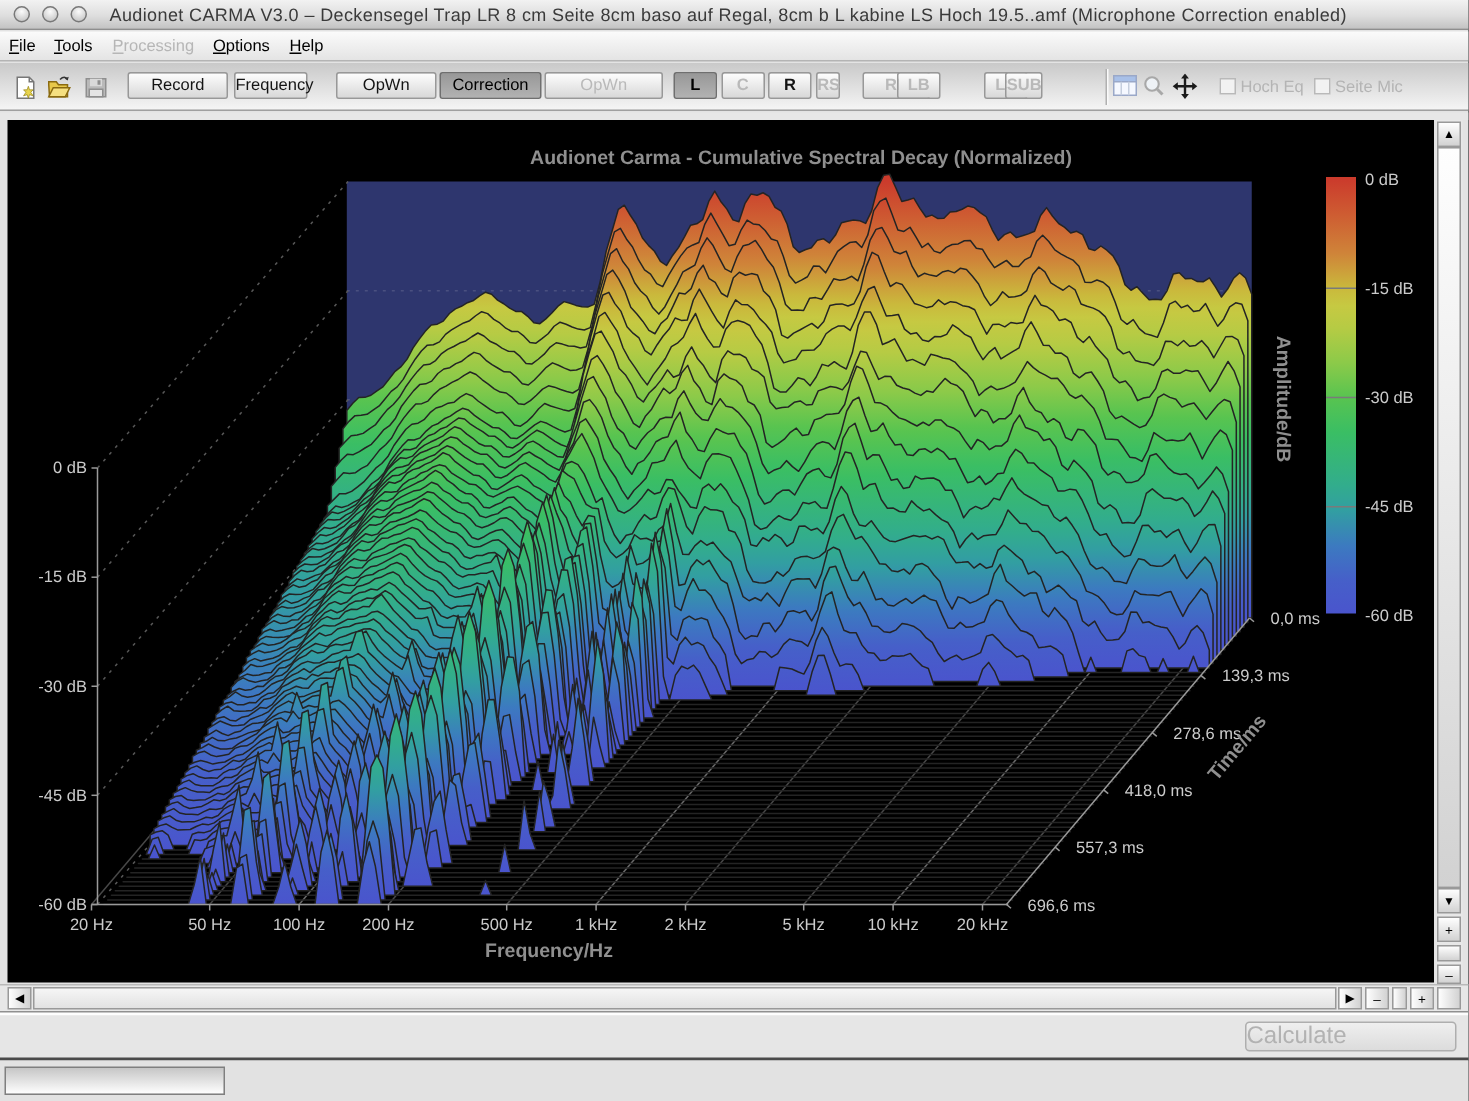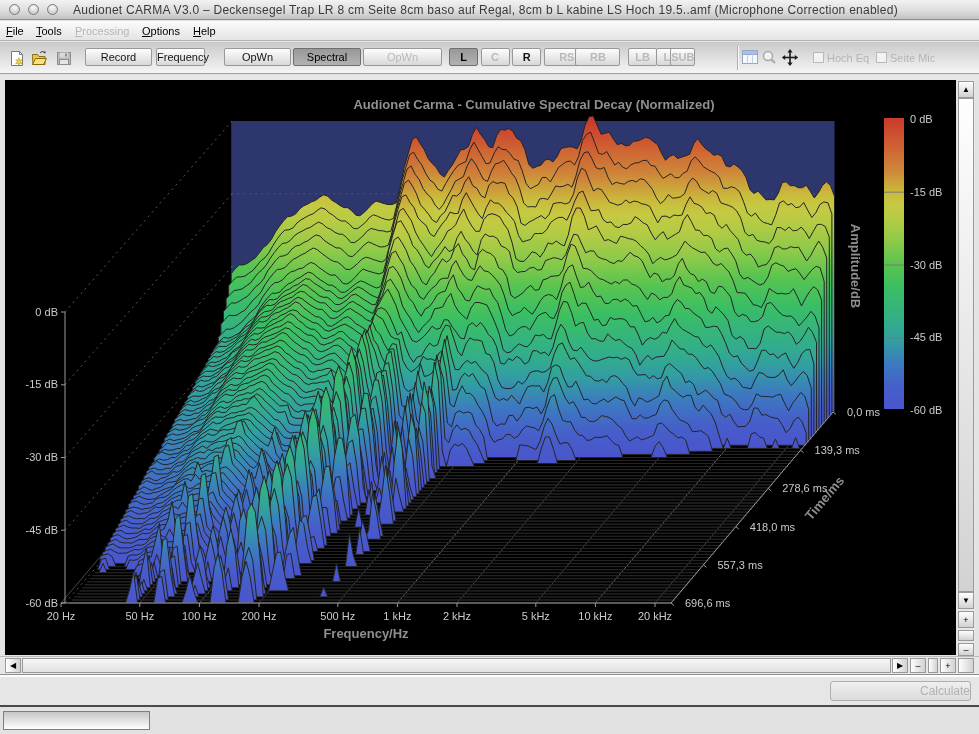--- a/index.html
+++ b/index.html
@@ -52,7 +52,7 @@
     <div class="tbtn " style="left:85px;width:67px">Record</div>
     <div class="tbtn " style="left:156px;width:49px">Frequency</div>
     <div class="tbtn " style="left:224px;width:67px">OpWn</div>
-    <div class="tbtn pressed" style="left:293px;width:68px">Spectral</div>
+    <div class="tbtn pressed" style="left:293px;width:68px">Correction</div>
     <div class="tbtn dis" style="left:363px;width:79px">OpWn</div>
     <div class="tbtn pressed fw" style="left:449.0px;width:29px;font-weight:bold">L</div>
     <div class="tbtn dis fw" style="left:480.6px;width:29px;font-weight:bold">C</div>

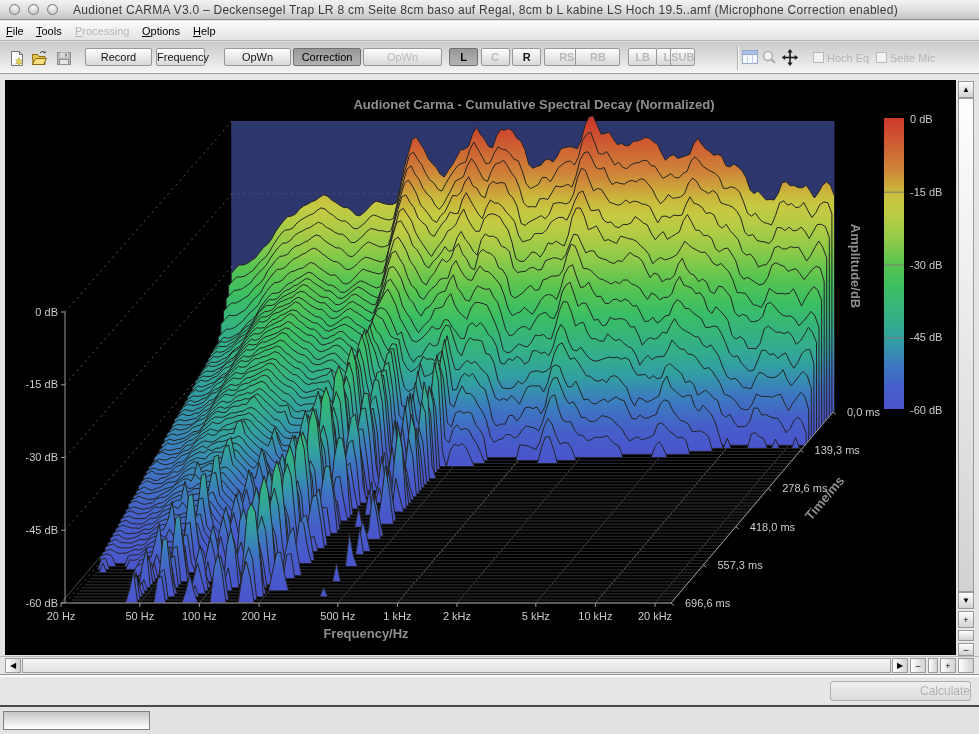--- a/index.html
+++ b/index.html
@@ -57,7 +57,7 @@
     <div class="tbtn pressed fw" style="left:449.0px;width:29px;font-weight:bold">L</div>
     <div class="tbtn dis fw" style="left:480.6px;width:29px;font-weight:bold">C</div>
     <div class="tbtn fw" style="left:512.2px;width:29px;font-weight:bold">R</div>
-    <div class="tbtn dis fw" style="left:543.8px;width:46px;font-weight:bold">RS</div>
+    <div class="tbtn dis fw" style="left:543.8px;width:16px;font-weight:bold">RS</div>
     <div class="tbtn dis fw" style="left:575.4px;width:45px;font-weight:bold">RB</div>
     <div class="tbtn dis fw" style="left:628px;width:29px;font-weight:bold">LB</div>
     <div class="tbtn dis fw" style="left:656px;width:29px;font-weight:bold">LS</div>

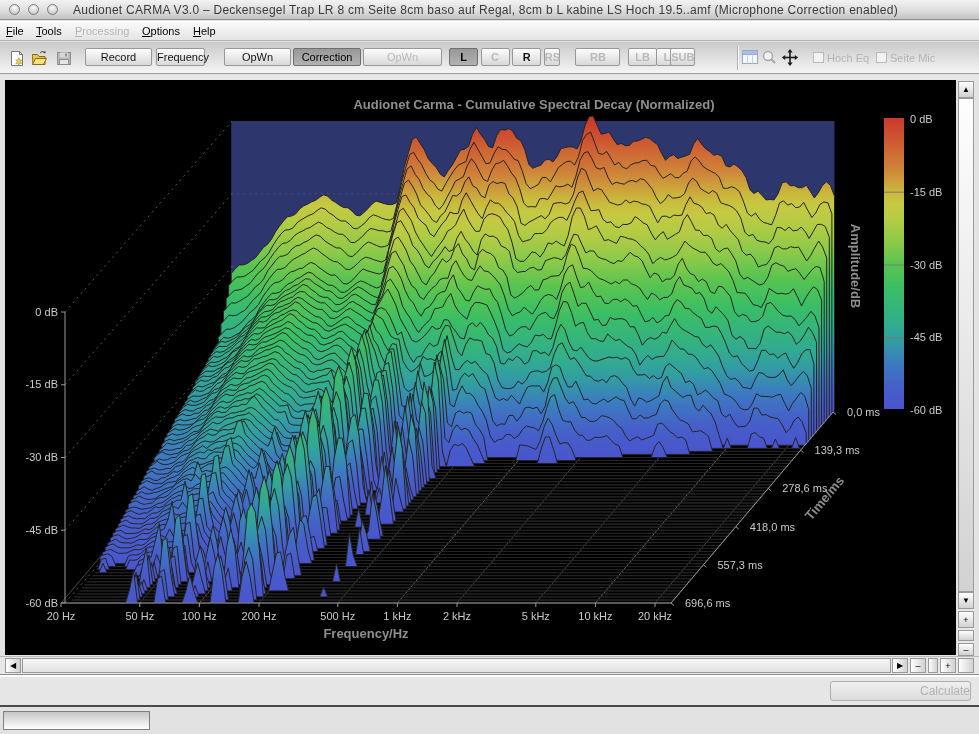--- a/index.html
+++ b/index.html
@@ -59,7 +59,7 @@
     <div class="tbtn fw" style="left:512.2px;width:29px;font-weight:bold">R</div>
     <div class="tbtn dis fw" style="left:543.8px;width:16px;font-weight:bold">RS</div>
     <div class="tbtn dis fw" style="left:575.4px;width:45px;font-weight:bold">RB</div>
-    <div class="tbtn dis fw" style="left:628px;width:29px;font-weight:bold">LB</div>
+    <div class="tbtn dis fw" style="left:598px;width:29px;font-weight:bold">LB</div>
     <div class="tbtn dis fw" style="left:656px;width:29px;font-weight:bold">LS</div>
     <div class="tbtn dis fw" style="left:670.2px;width:25px;font-weight:bold">SUB</div>
     <div class="abs" style="left:737px;top:4px;width:1px;height:24px;background:#b0b0b0;box-shadow:1px 0 0 #fafafa"></div>

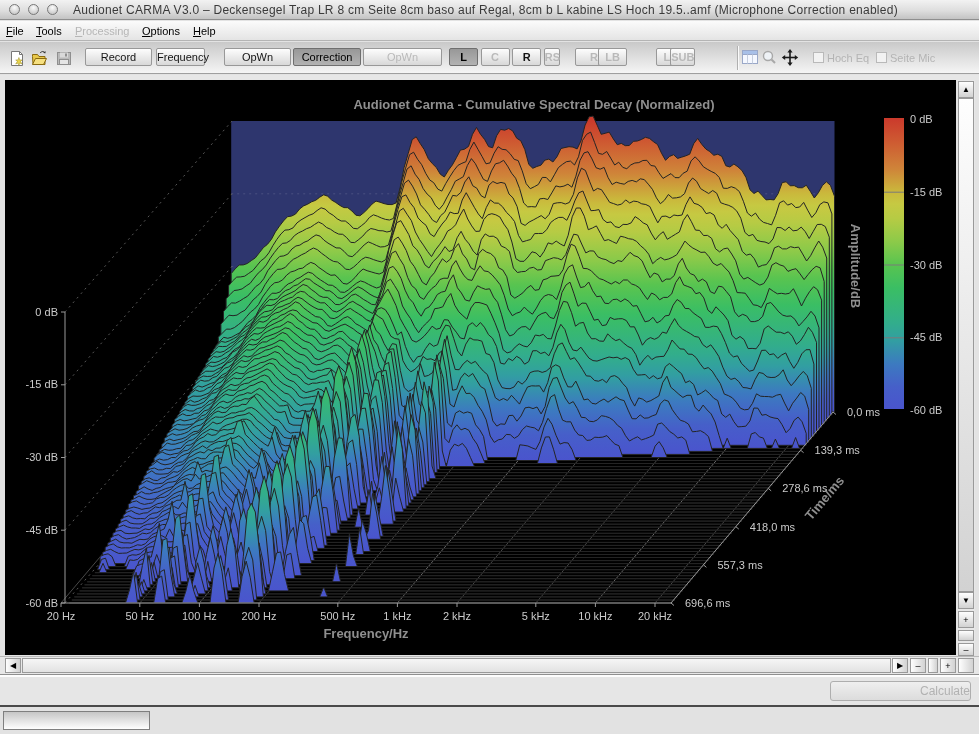--- a/index.html
+++ b/index.html
@@ -17,7 +17,7 @@
 .sbh{background:linear-gradient(90deg,#fefefe,#d2d2d2)}
 .glyph{position:absolute;left:0;top:0;width:100%;height:100%;display:flex;align-items:center;justify-content:center;font-size:9px;color:#000}
 .calcrow{left:0;top:677px;width:979px;height:28px;background:#e6e6e6}
-.calc{position:absolute;left:830px;top:4px;width:141px;height:20px;border:1px solid #aeaeae;border-radius:3px;background:linear-gradient(#efefef,#dcdcdc);color:#b2b2b2;font-size:12px;text-align:right;line-height:18px}
+.calc{position:absolute;left:830px;top:4px;width:141px;height:20px;border:1px solid #aeaeae;border-radius:3px;background:linear-gradient(#efefef,#dcdcdc);color:#b2b2b2;font-size:16px;text-align:left;line-height:18px}
 .darkline{left:0;top:705px;width:979px;height:2px;background:#4a4a4a}
 .bstrip{left:0;top:707px;width:979px;height:27px;background:#e2e2e2}
 .pbox{position:absolute;left:3px;top:4px;width:147px;height:19px;border:1px solid #7f7f7f;background:linear-gradient(#c6c6c6,#fefefe)}

